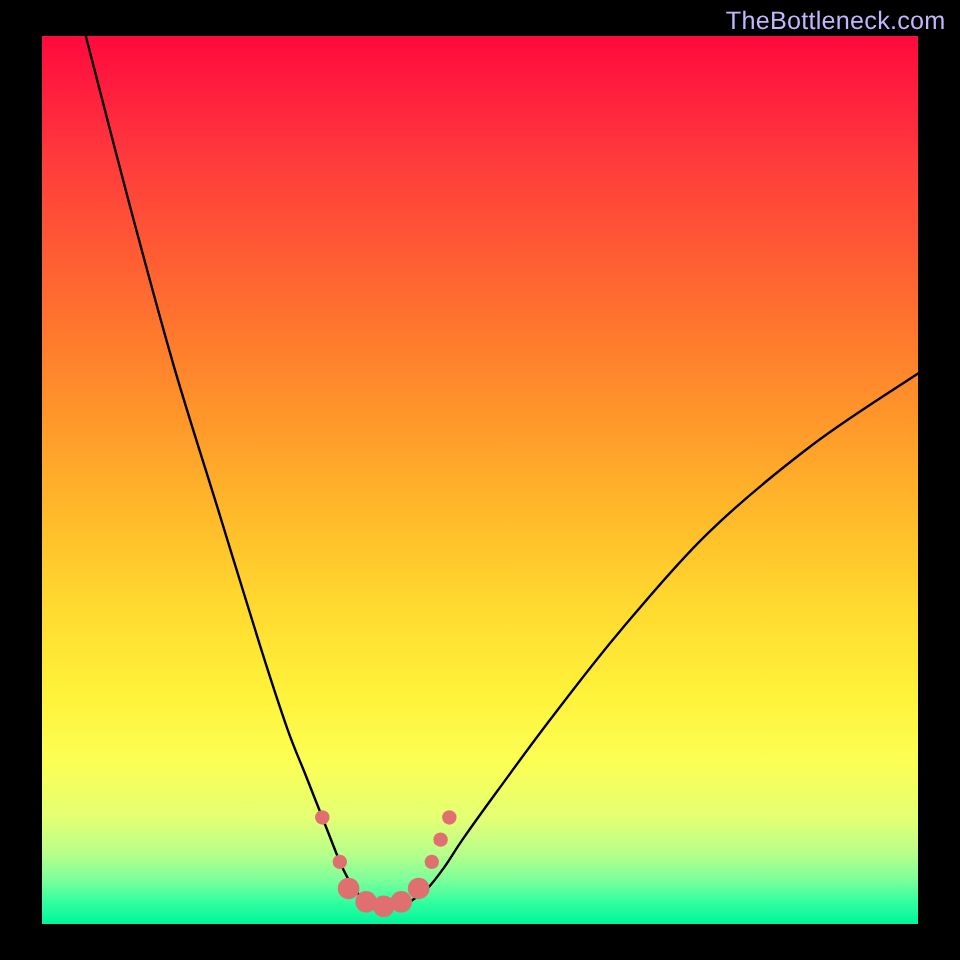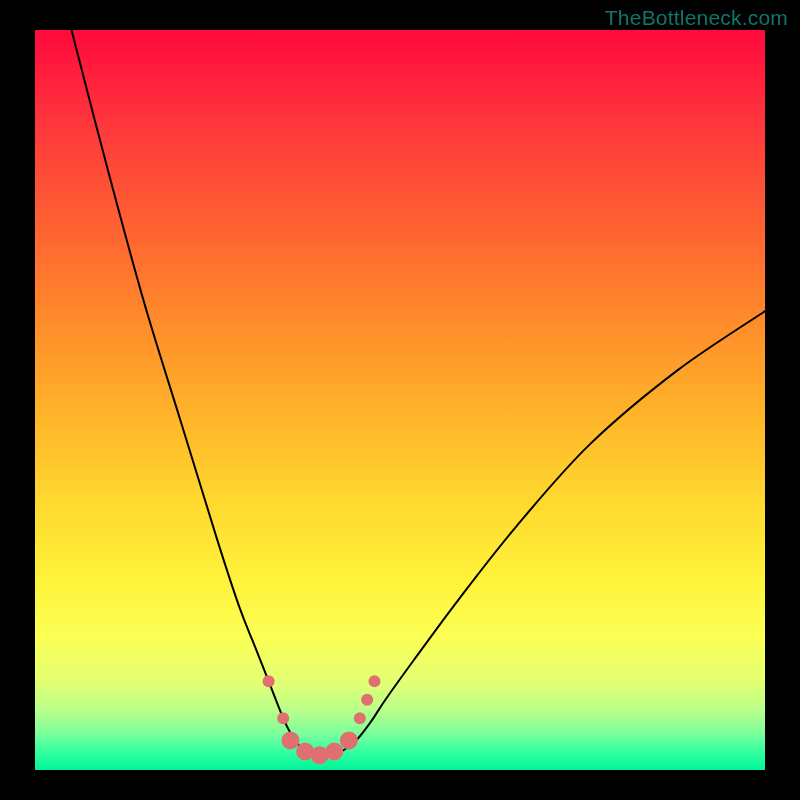--- a/index.html
+++ b/index.html
@@ -48,7 +48,7 @@
     position: absolute;
     top: 6px;
     right: 12px;
-    color: #0f766e;
+    color: #c4b5fd;
     font-size: 21px;
     font-weight: 500;
     letter-spacing: 0.2px;

